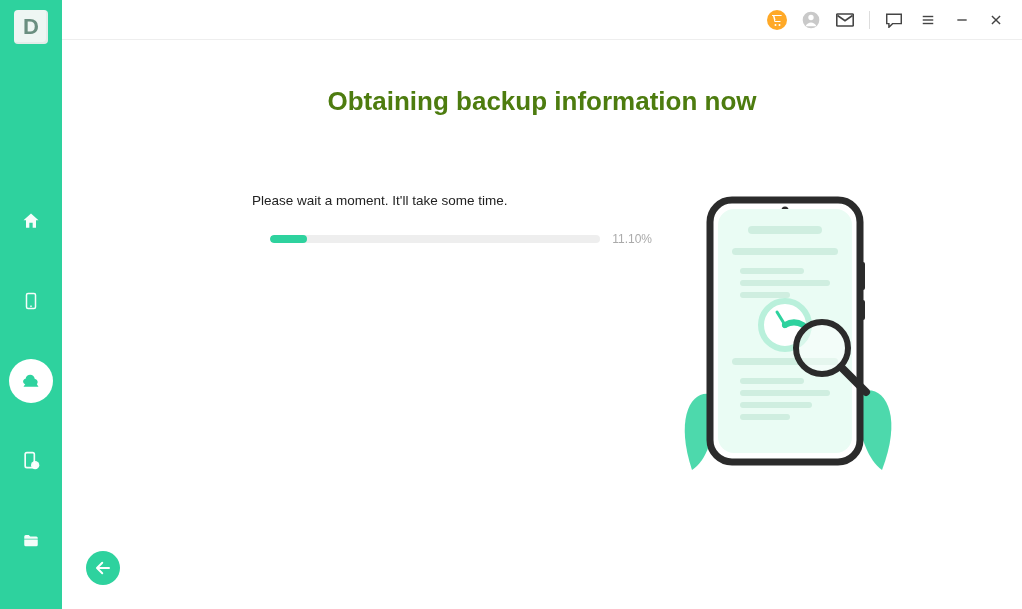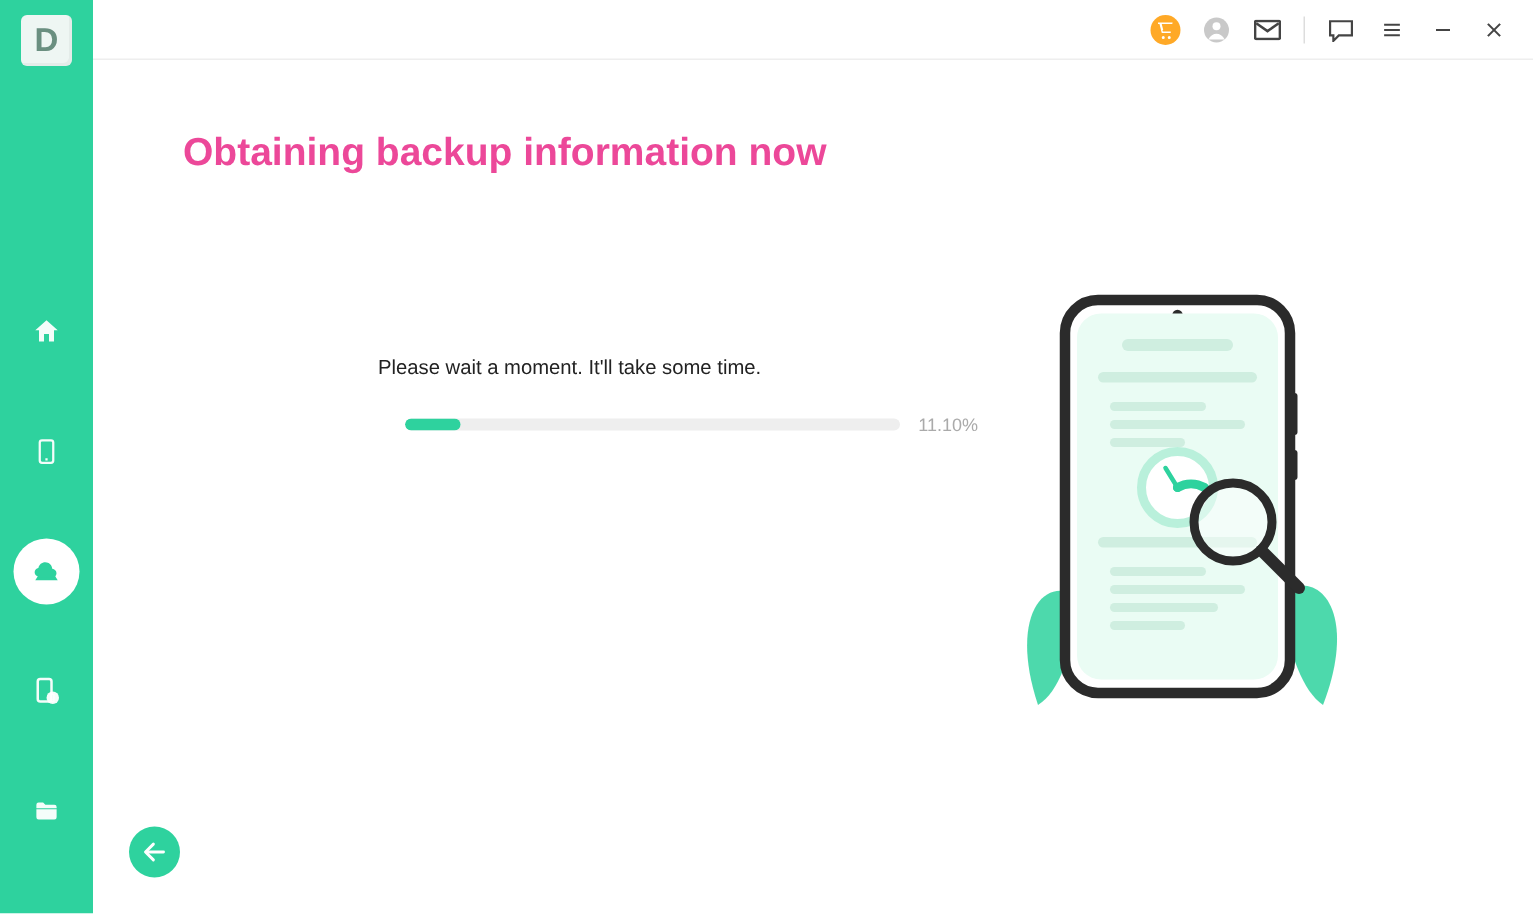--- a/index.html
+++ b/index.html
@@ -132,10 +132,10 @@
       position: relative;
     }
     .headline {
-      text-align: left;
+      text-align: center;
       font-size: 26px;
       font-weight: 700;
-      color: #ec4899;
+      color: #4d7c0f;
       margin-top: 6px;
     }
     .progress-block {

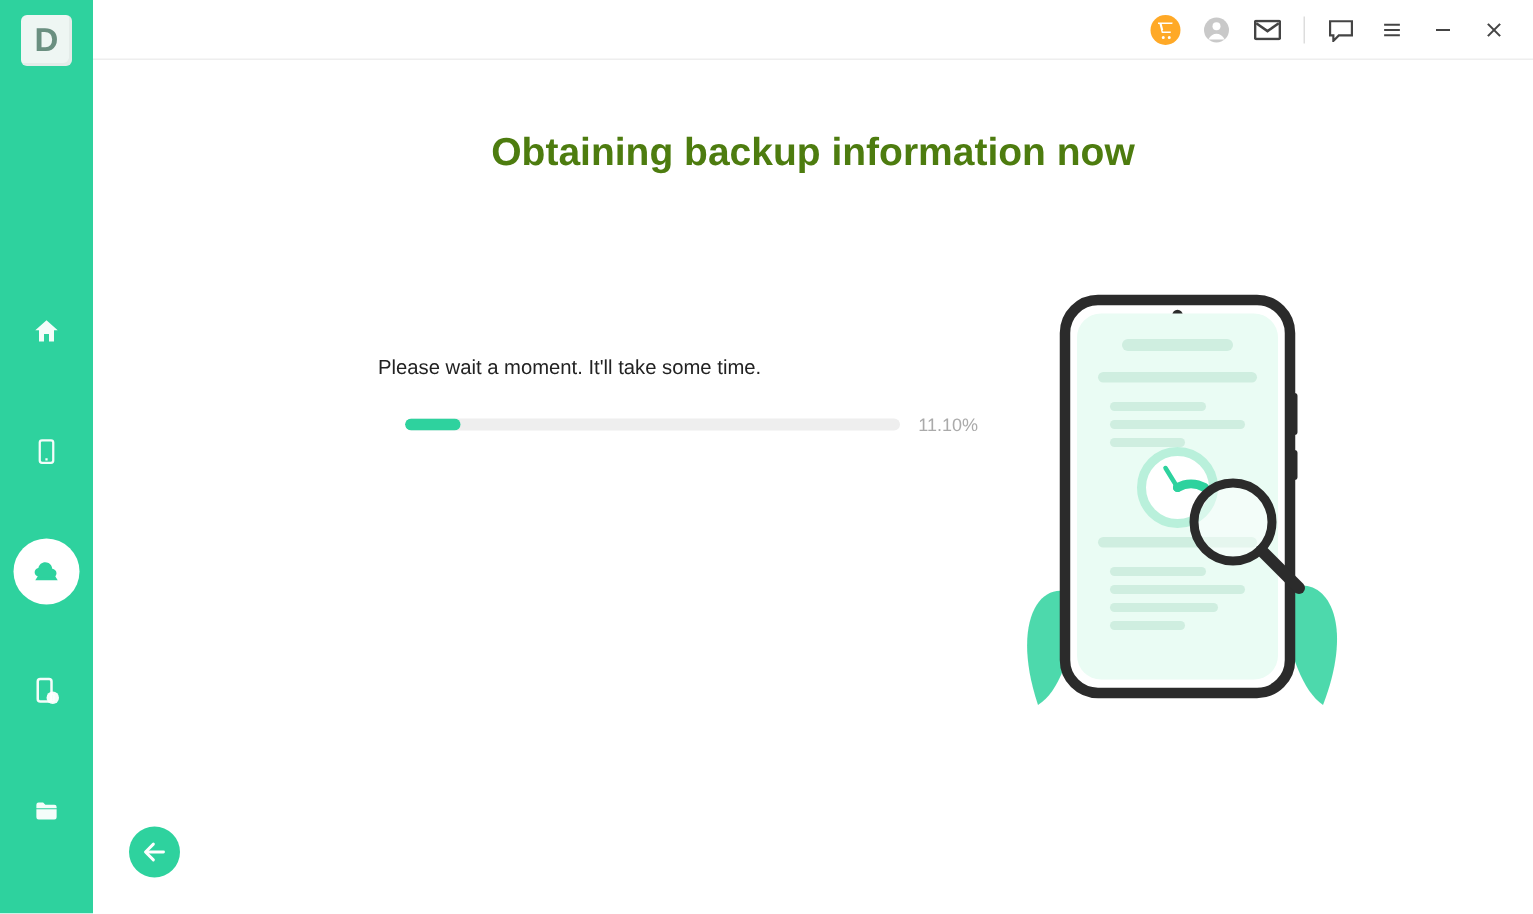--- a/index.html
+++ b/index.html
@@ -139,7 +139,7 @@
       margin-top: 6px;
     }
     .progress-block {
-      margin-top: 120px;
+      margin-top: 76px;
       margin-left: 130px;
       width: 400px;
     }

